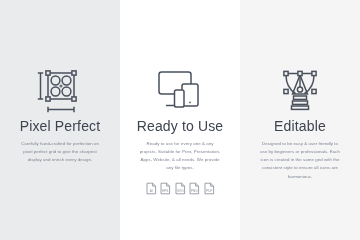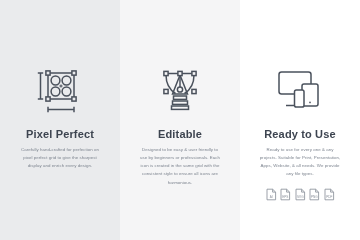--- a/index.html
+++ b/index.html
@@ -39,12 +39,11 @@
     justify-content: center;
   }
   .feature-title {
-    margin-top: 10px;
-    font-size: 11px;
+    font-size: 14px;
     color: #3d4450;
     letter-spacing: 0.15px;
     text-align: center;
-    font-weight: 700;
+    font-weight: 400;
   }
   .feature-desc {
     margin-top: 6px;

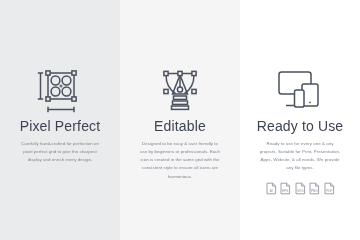--- a/index.html
+++ b/index.html
@@ -104,37 +104,6 @@
     <div class="feature-desc">Carefully hand-crafted for perfection on pixel perfect grid to give the sharpest display and enrich every design.</div>
   </div>
 
-  <div class="panel panel-middle">
-    <div class="icon-wrap">
-      <svg width="48" height="48" viewBox="0 0 48 48" fill="none" stroke="#4a515c" stroke-width="1.5">
-
-        <line x1="10" y1="7.5" x2="38" y2="7.5"></line>
-
-        <path d="M10 9 C10 19, 14 24, 19.5 27.5"></path>
-
-        <path d="M38 9 C38 19, 34 24, 28.5 27.5"></path>
-
-        <path d="M24 9 L31.5 28 L16.5 28 Z"></path>
-
-        <circle cx="24" cy="23.5" r="2.6"></circle>
-
-        <line x1="24" y1="9" x2="24" y2="21"></line>
-
-        <rect x="17.5" y="30" width="13" height="3.4"></rect>
-        <rect x="16.5" y="35" width="15" height="3.4"></rect>
-        <rect x="15.5" y="40" width="17" height="3.4"></rect>
-
-        <rect x="7.9" y="5.4" width="4.2" height="4.2" fill="#f5f5f6"></rect>
-        <rect x="35.9" y="5.4" width="4.2" height="4.2" fill="#f5f5f6"></rect>
-        <rect x="21.9" y="5.4" width="4.2" height="4.2" fill="#f5f5f6"></rect>
-        <rect x="7.9" y="23.4" width="4.2" height="4.2" fill="#f5f5f6"></rect>
-        <rect x="35.9" y="23.4" width="4.2" height="4.2" fill="#f5f5f6"></rect>
-      </svg>
-    </div>
-    <div class="feature-title">Editable</div>
-    <div class="feature-desc">Designed to be easy &amp; user friendly to use by beginners or professionals. Each icon is created in the same grid with the consistent style to ensure all icons are harmonious.</div>
-  </div>
-
   <div class="panel panel-right">
     <div class="icon-wrap">
       <svg width="50" height="48" viewBox="0 0 50 48" fill="none" stroke="#4a515c" stroke-width="1.5" stroke-linejoin="round">
@@ -192,6 +161,37 @@
     </div>
   </div>
 
+  <div class="panel panel-middle">
+    <div class="icon-wrap">
+      <svg width="48" height="48" viewBox="0 0 48 48" fill="none" stroke="#4a515c" stroke-width="1.5">
+
+        <line x1="10" y1="7.5" x2="38" y2="7.5"></line>
+
+        <path d="M10 9 C10 19, 14 24, 19.5 27.5"></path>
+
+        <path d="M38 9 C38 19, 34 24, 28.5 27.5"></path>
+
+        <path d="M24 9 L31.5 28 L16.5 28 Z"></path>
+
+        <circle cx="24" cy="23.5" r="2.6"></circle>
+
+        <line x1="24" y1="9" x2="24" y2="21"></line>
+
+        <rect x="17.5" y="30" width="13" height="3.4"></rect>
+        <rect x="16.5" y="35" width="15" height="3.4"></rect>
+        <rect x="15.5" y="40" width="17" height="3.4"></rect>
+
+        <rect x="7.9" y="5.4" width="4.2" height="4.2" fill="#f5f5f6"></rect>
+        <rect x="35.9" y="5.4" width="4.2" height="4.2" fill="#f5f5f6"></rect>
+        <rect x="21.9" y="5.4" width="4.2" height="4.2" fill="#f5f5f6"></rect>
+        <rect x="7.9" y="23.4" width="4.2" height="4.2" fill="#f5f5f6"></rect>
+        <rect x="35.9" y="23.4" width="4.2" height="4.2" fill="#f5f5f6"></rect>
+      </svg>
+    </div>
+    <div class="feature-title">Editable</div>
+    <div class="feature-desc">Designed to be easy &amp; user friendly to use by beginners or professionals. Each icon is created in the same grid with the consistent style to ensure all icons are harmonious.</div>
+  </div>
+
 </div>
 
 </body></html>

